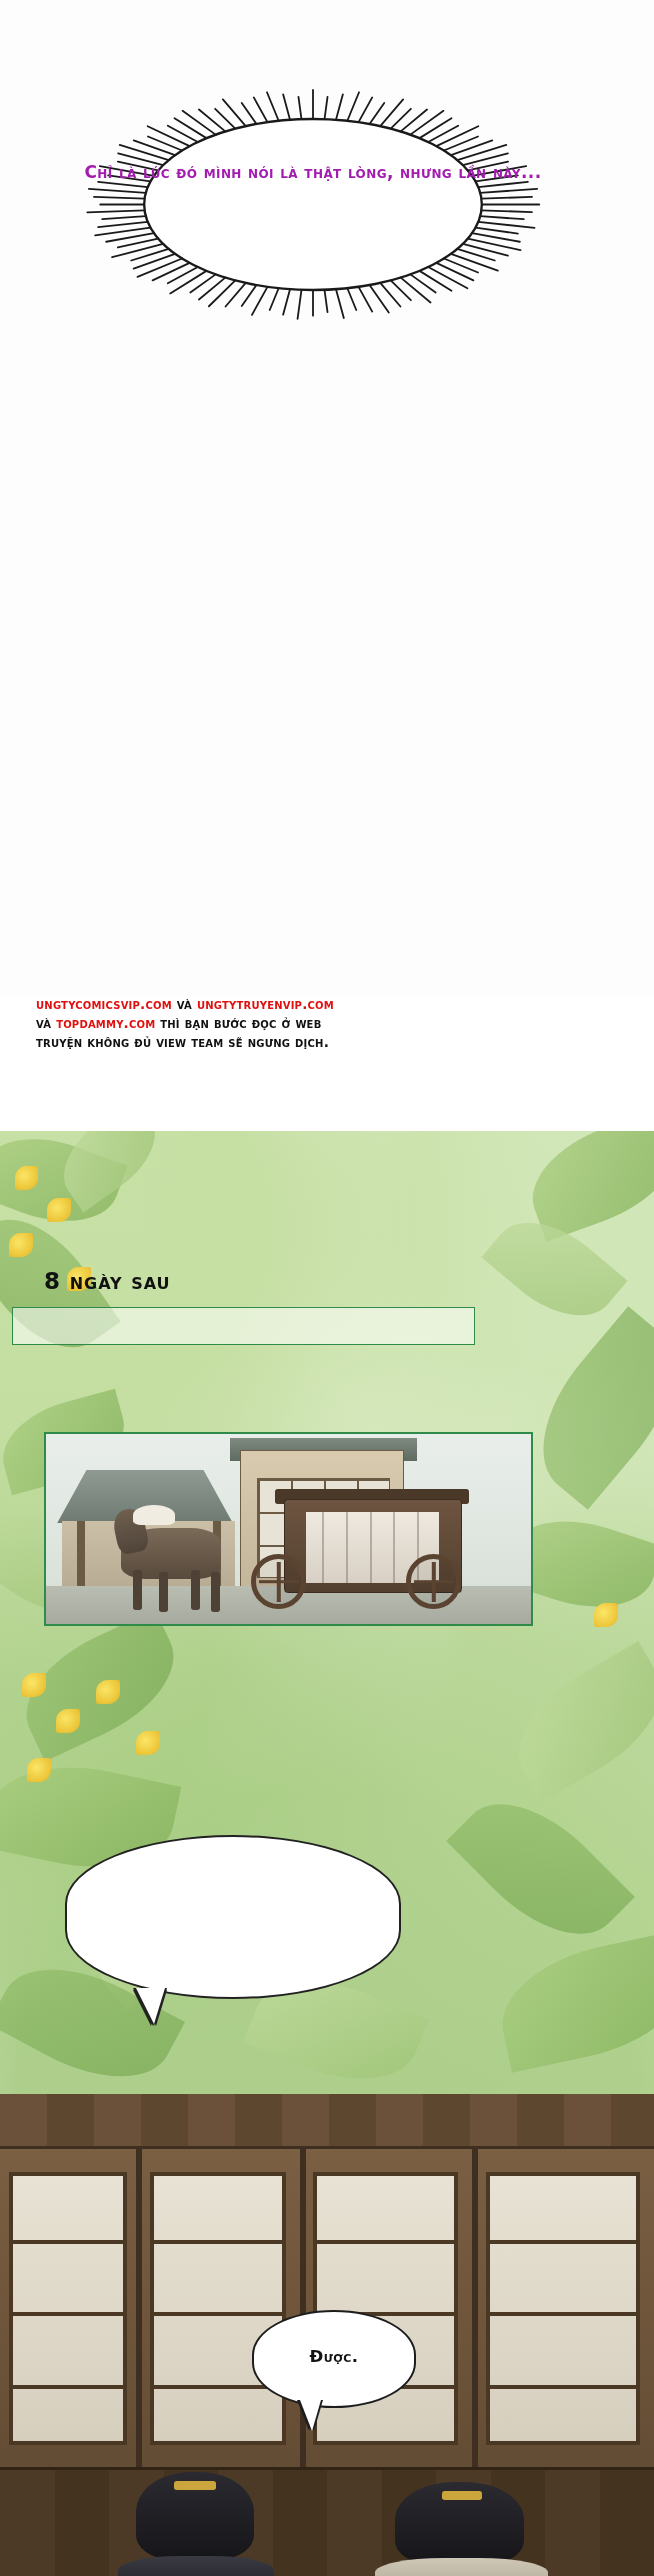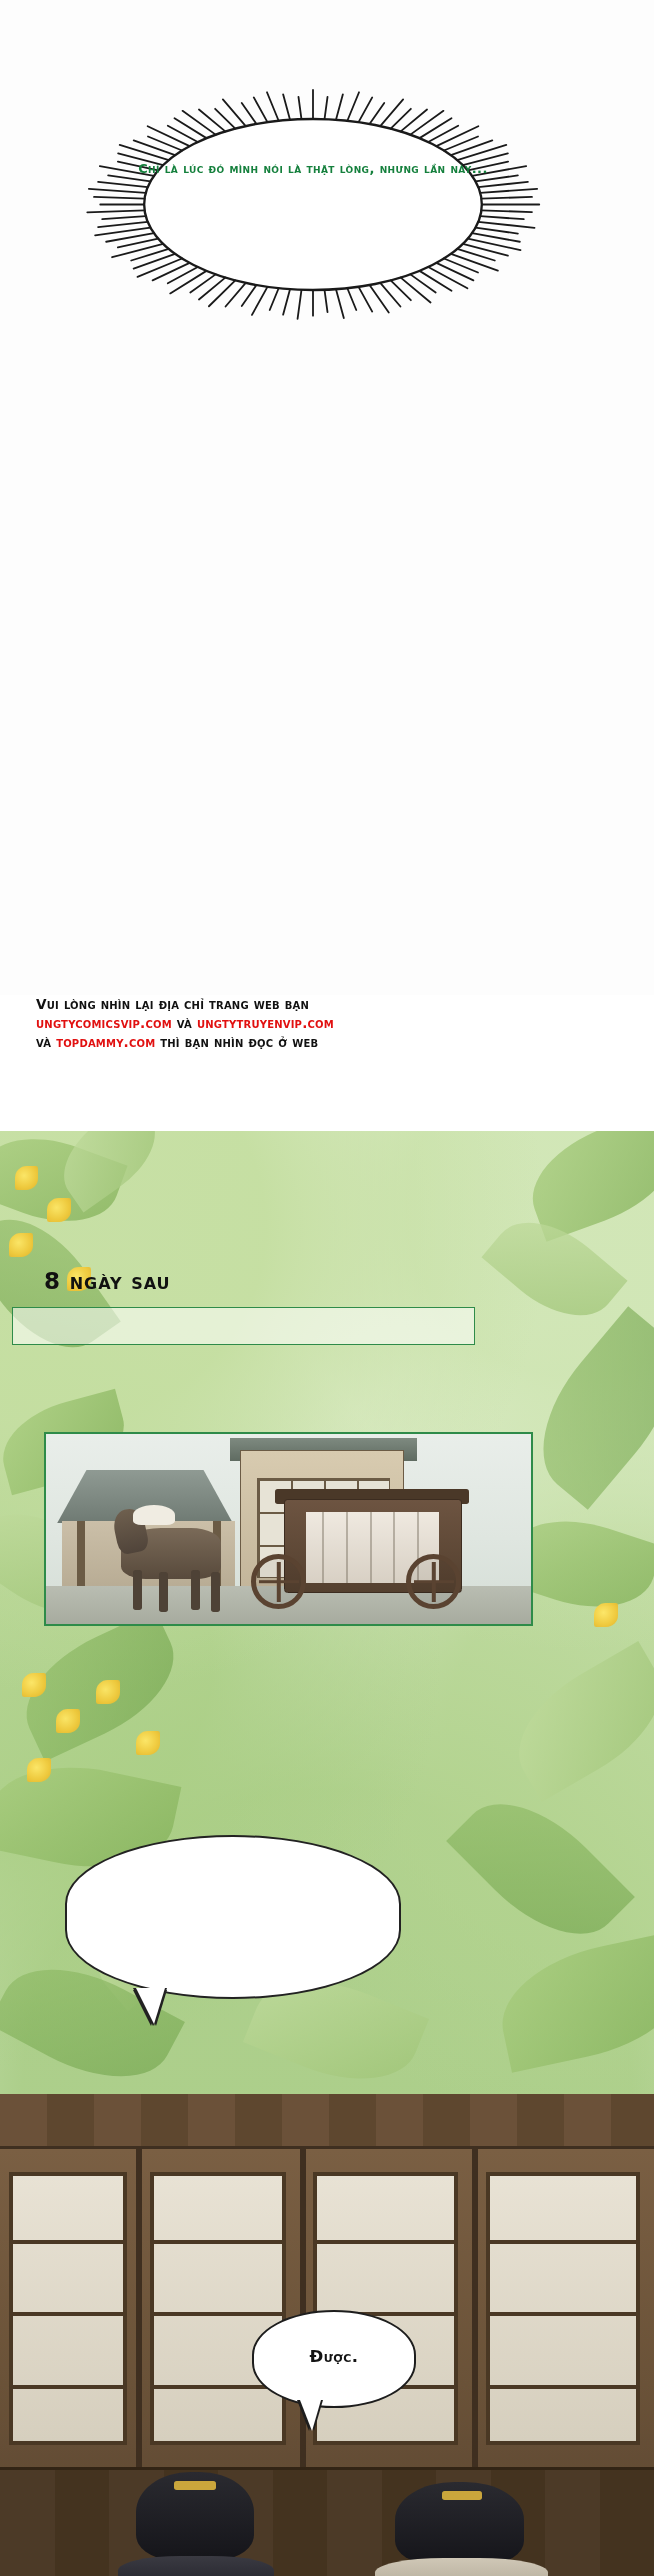--- a/index.html
+++ b/index.html
@@ -37,10 +37,10 @@
     width: 472px;
     text-align: center;
     font-family: "DejaVu Sans", sans-serif;
-    font-size: 13px;
+    font-size: 17px;
     line-height: 1.55;
     letter-spacing: 0.4px;
-    color: #15803d;
+    color: #a21caf;
     font-weight: 600;
     font-variant: small-caps;
   }

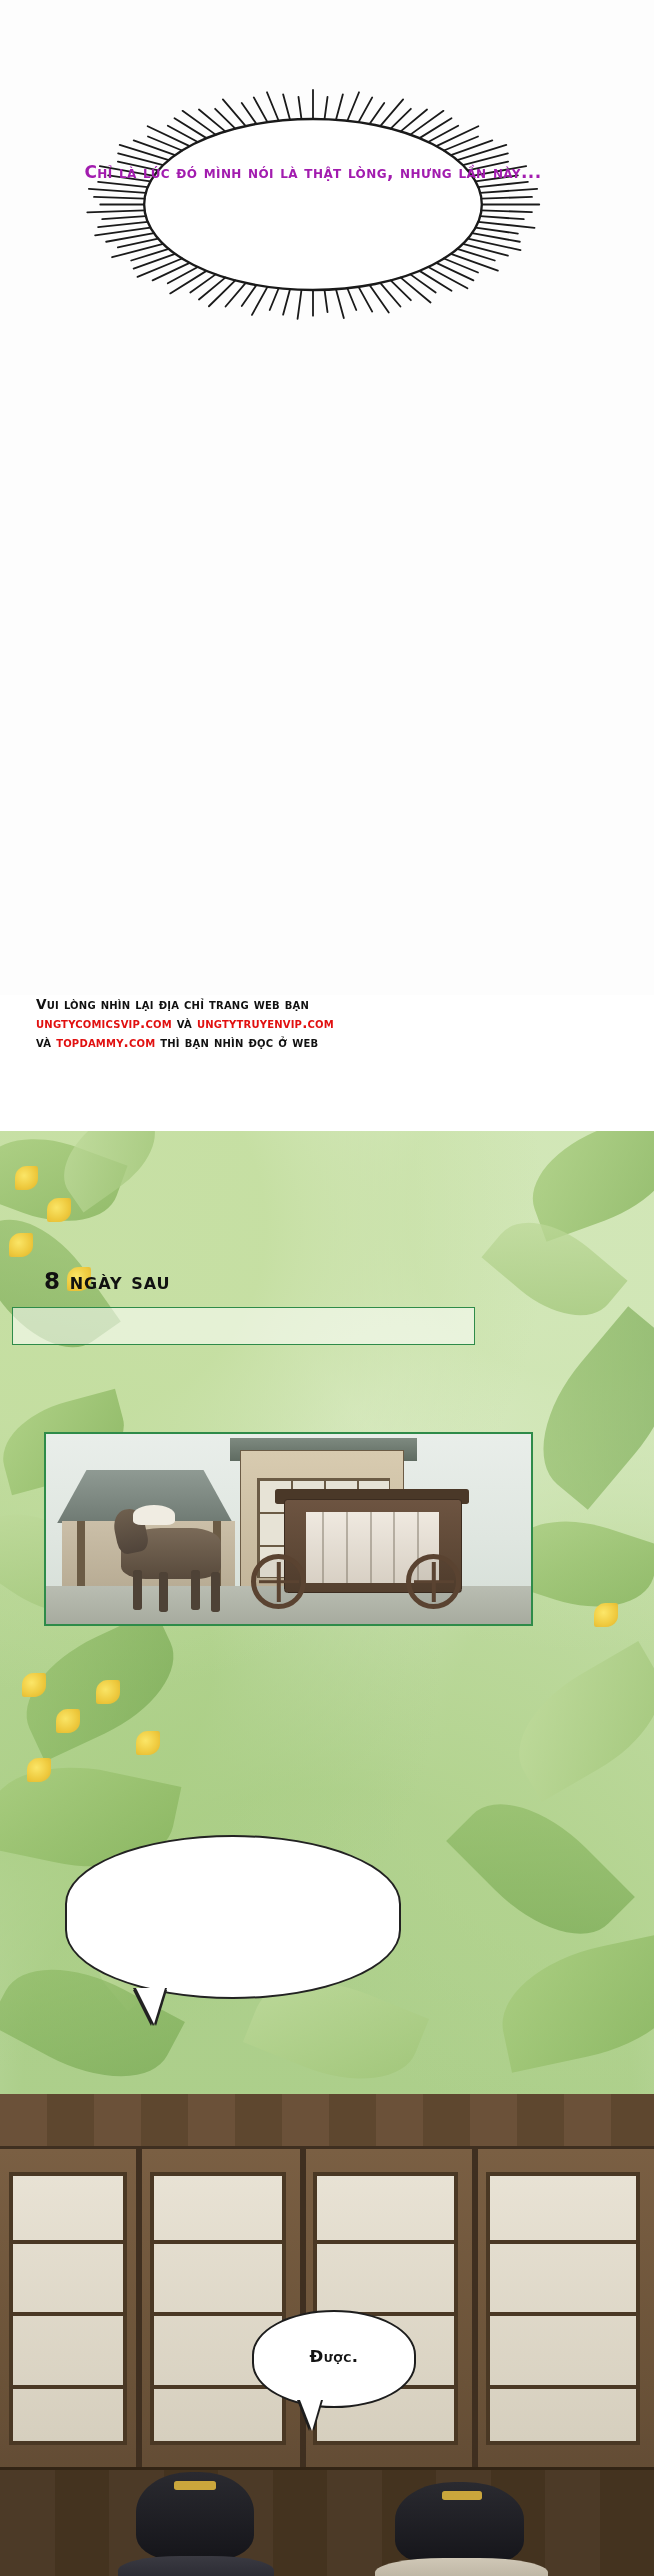--- a/index.html
+++ b/index.html
@@ -423,7 +423,6 @@
   </div>
 
   <div class="notice">
-    <div>Vui lòng nhìn lại địa chỉ trang web bạn</div>
     <div>
       <span class="red">ungtycomicsvip.com</span><span> và </span><span class="red">ungtytruyenvip.com</span>
     </div>

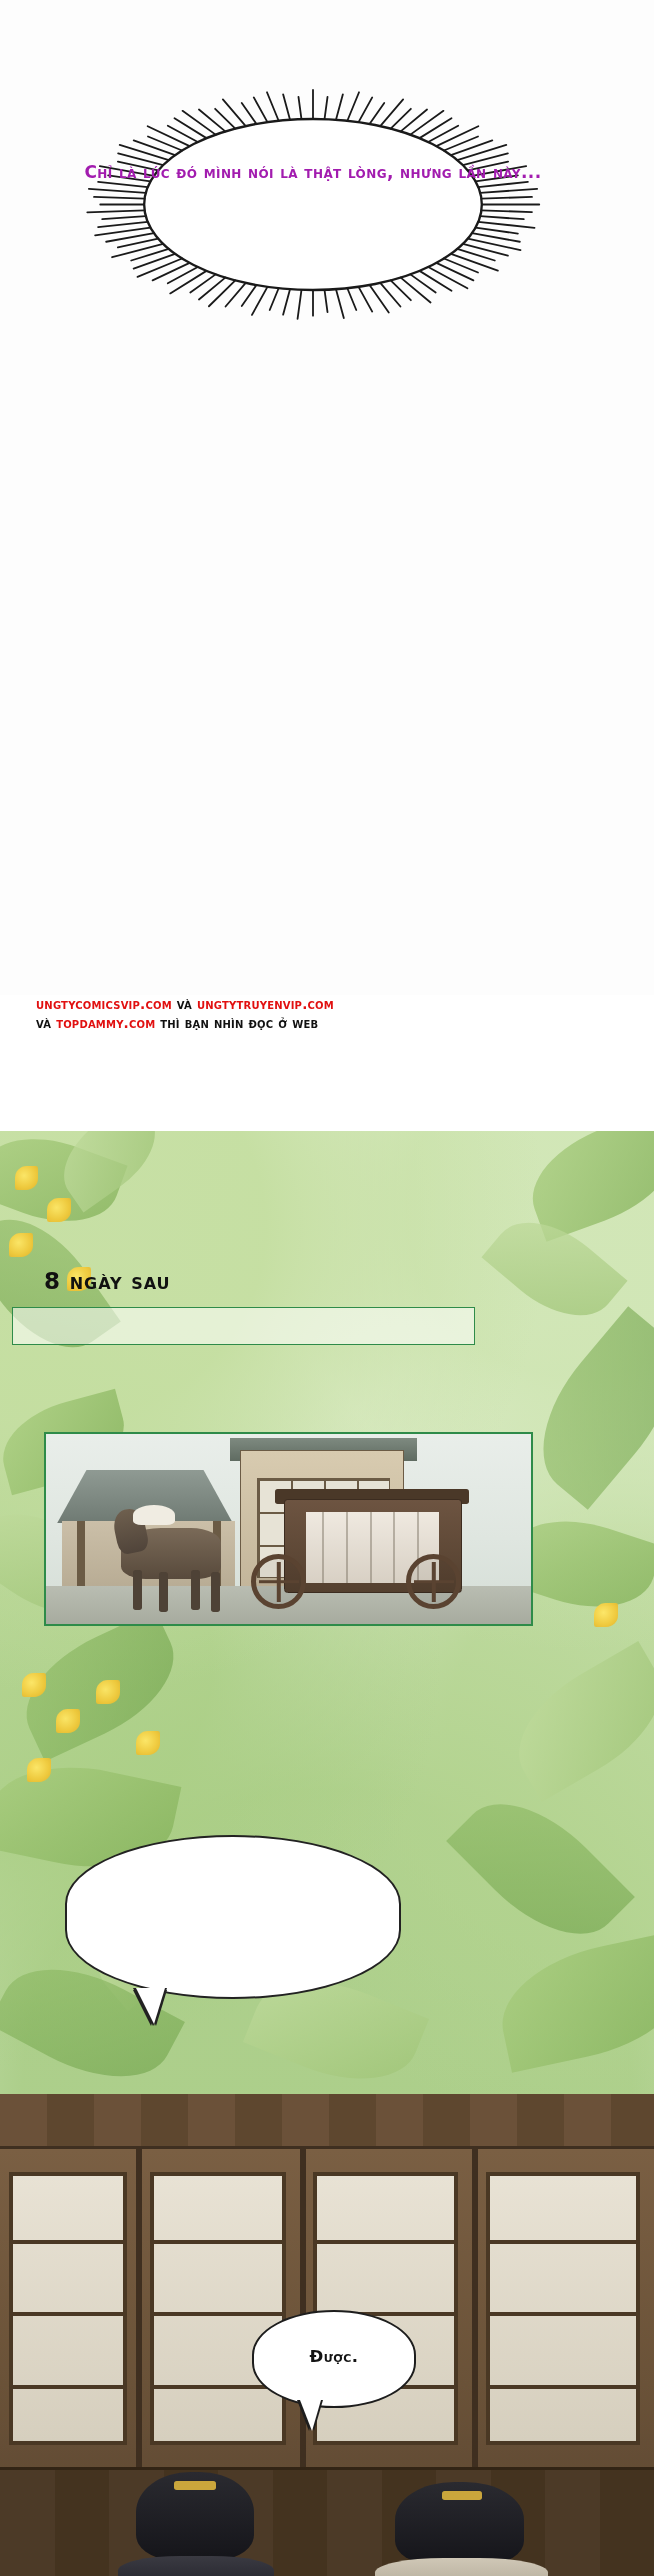--- a/index.html
+++ b/index.html
@@ -427,7 +427,7 @@
       <span class="red">ungtycomicsvip.com</span><span> và </span><span class="red">ungtytruyenvip.com</span>
     </div>
     <div>
-      <span>và </span><span class="red">topdammy.com</span><span> thì bạn nhìn đọc ở web</span>
+      <span>và </span><span class="red">topdammy.com</span><span> thì bạn bước đọc ở web</span>
     </div>
   </div>
 

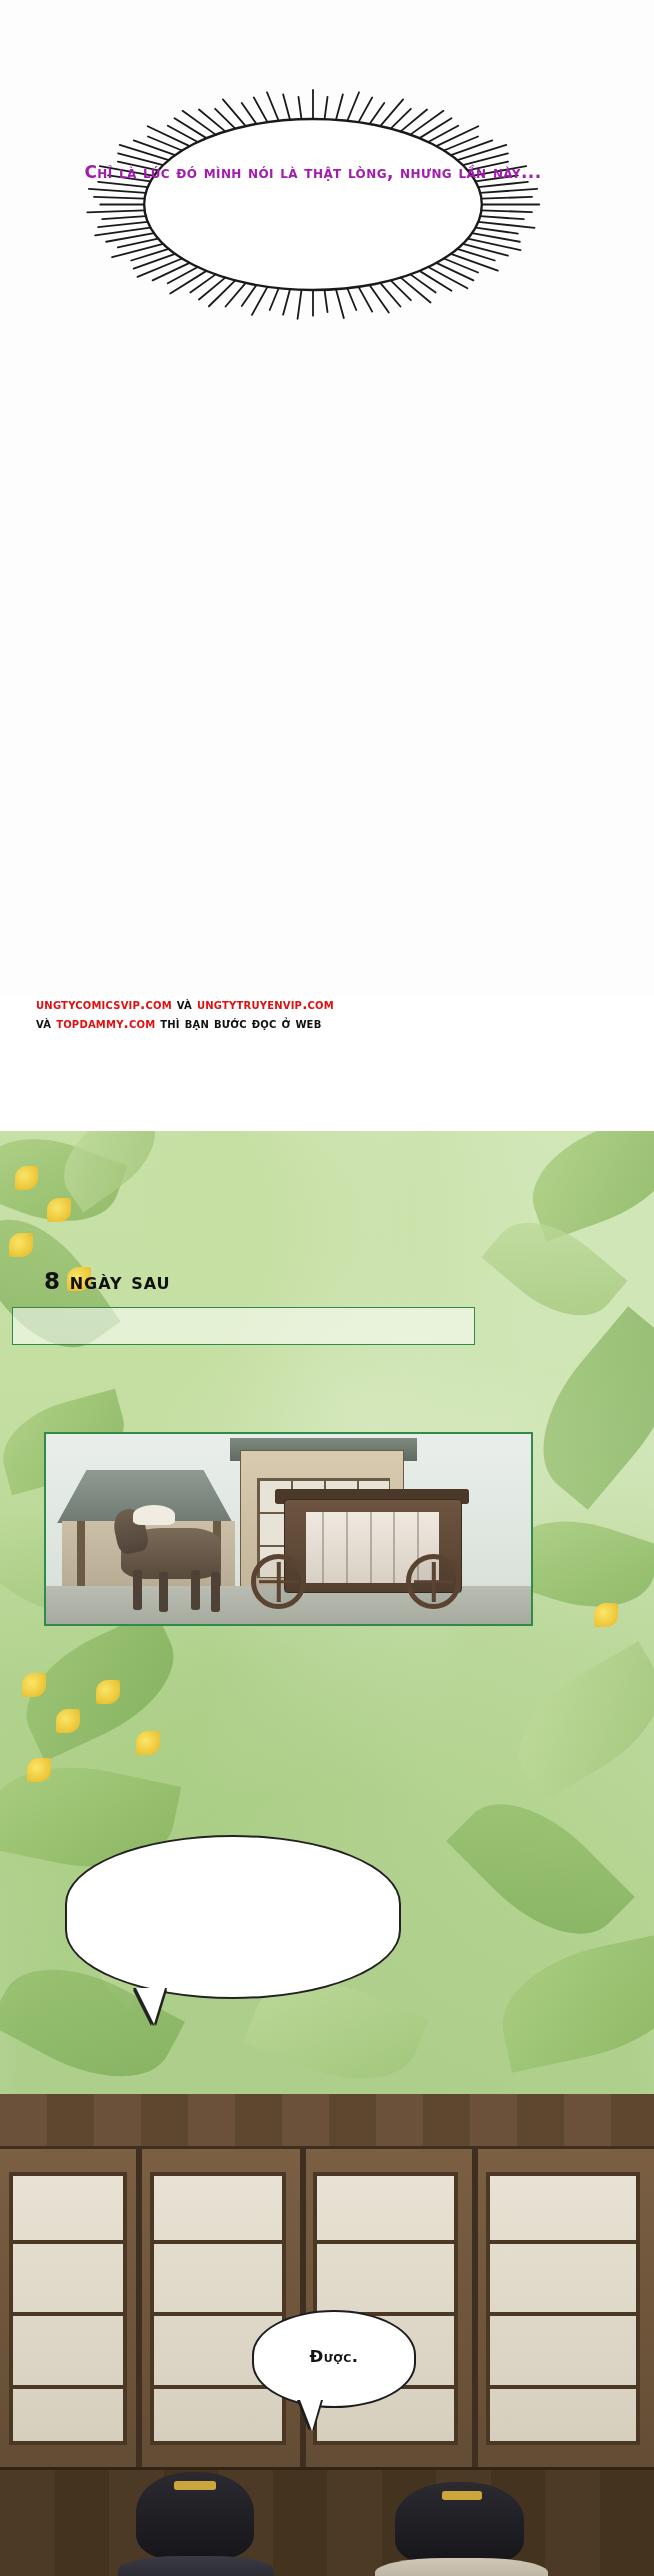--- a/index.html
+++ b/index.html
@@ -429,6 +429,7 @@
     <div>
       <span>và </span><span class="red">topdammy.com</span><span> thì bạn bước đọc ở web</span>
     </div>
+    <div>truyện không đủ view team sẽ ngưng dịch.</div>
   </div>
 
   <div class="panel2">

